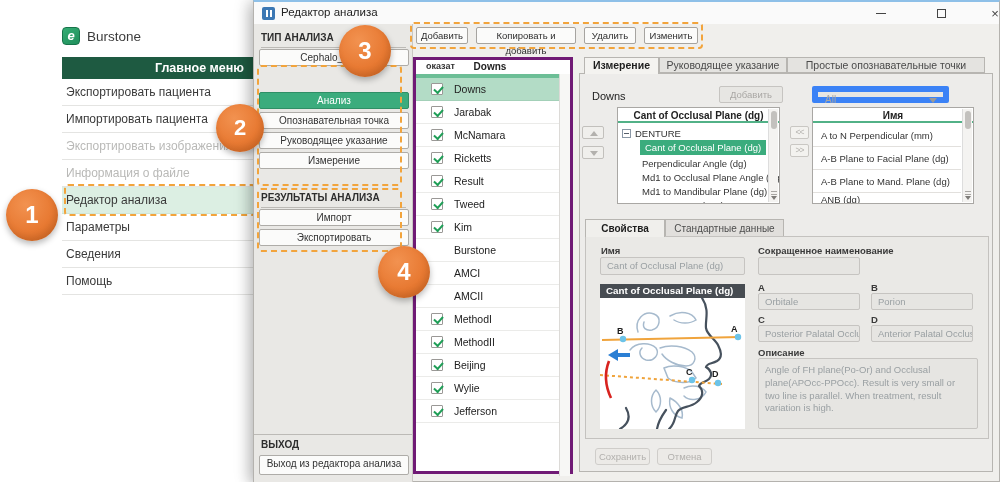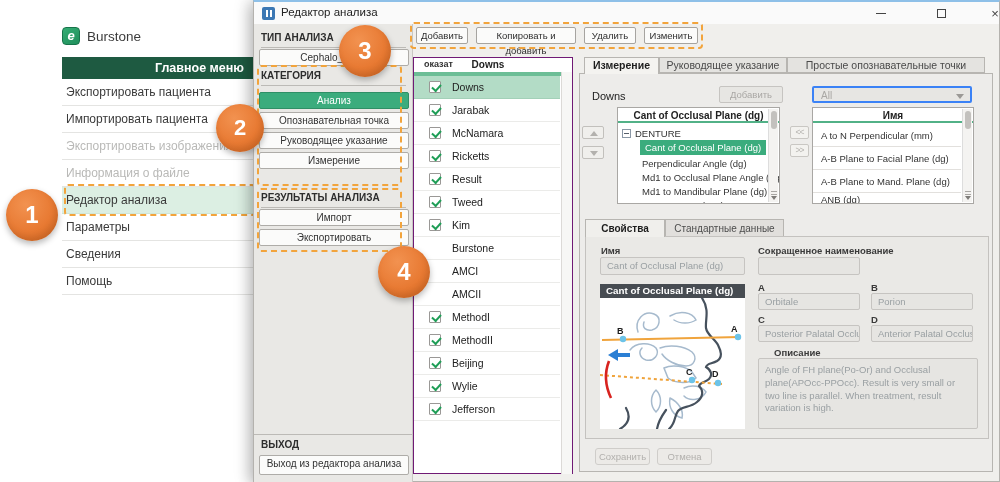--- a/index.html
+++ b/index.html
@@ -64,7 +64,7 @@
     font-size:9.5px; color:#2e2e2e; text-align:center; line-height:15px; }
 
   
-  .alist { position:absolute; left:159px; top:55px; width:160px; height:417px; background:#fff; border:1px solid #701a75; }
+  .alist { position:absolute; left:159px; top:55px; width:160px; height:417px; background:#fff; border:3px solid #701a75; }
   .alist-hdr { position:absolute; left:0; top:0; width:100%; height:14px; background:#fff; }
   .alist-hdr .c1 { position:absolute; left:10px; top:1px; font-size:9px; font-weight:bold; color:#333; }
   .alist-hdr .c2 { position:absolute; left:0; top:1px; width:148px; text-align:center; font-size:10px; font-weight:bold; color:#222; }

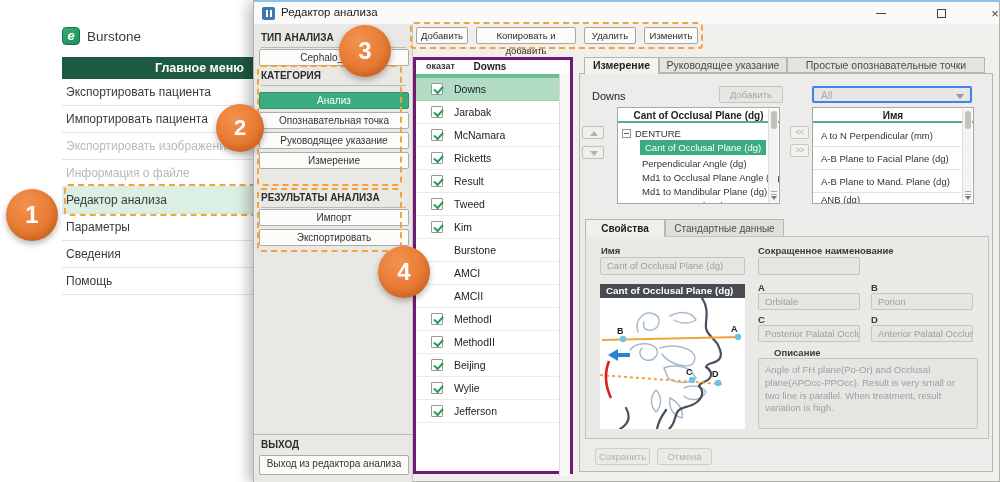--- a/index.html
+++ b/index.html
@@ -176,7 +176,6 @@
       <div class="sec-hdr" style="top:8px">ТИП АНАЛИЗА</div>
       <div class="pbtn left" style="top:25px">Cephalo_Lateral</div>
 
-      <div class="sec-hdr" style="top:46px">КАТЕГОРИЯ</div>
       <div class="pbtn green" style="top:68px">Анализ</div>
       <div class="pbtn" style="top:88px">Опознавательная точка</div>
       <div class="pbtn" style="top:108px">Руководящее указание</div>

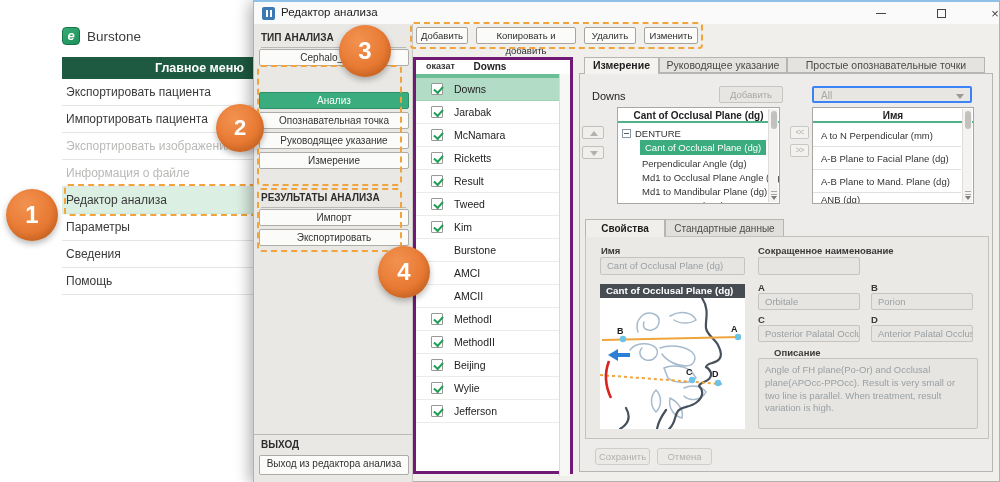--- a/index.html
+++ b/index.html
@@ -86,7 +86,7 @@
   .grp-label { position:absolute; left:12px; top:16px; font-size:11px; color:#222; }
   .dbtn { position:absolute; background:#e7e6e3; border:1px solid #c6c4c1; border-radius:2px; font-size:9.5px;
     color:#a9a7a4; text-align:center; }
-  .sel-all { position:absolute; left:232px; top:12px; width:160px; height:17px; background:#e7e6e3; border:2px solid #3b82f6;
+  .sel-all { position:absolute; left:232px; top:12px; width:137px; height:17px; background:#e7e6e3; border:6px solid #3b82f6;
     border-radius:2px; font-size:10px; color:#a9a7a4; line-height:15px; padding-left:7px; }
   .sel-all .arr { position:absolute; right:6px; top:6px; width:0; height:0; border-left:4px solid transparent;
     border-right:4px solid transparent; border-top:5px solid #9b9996; }

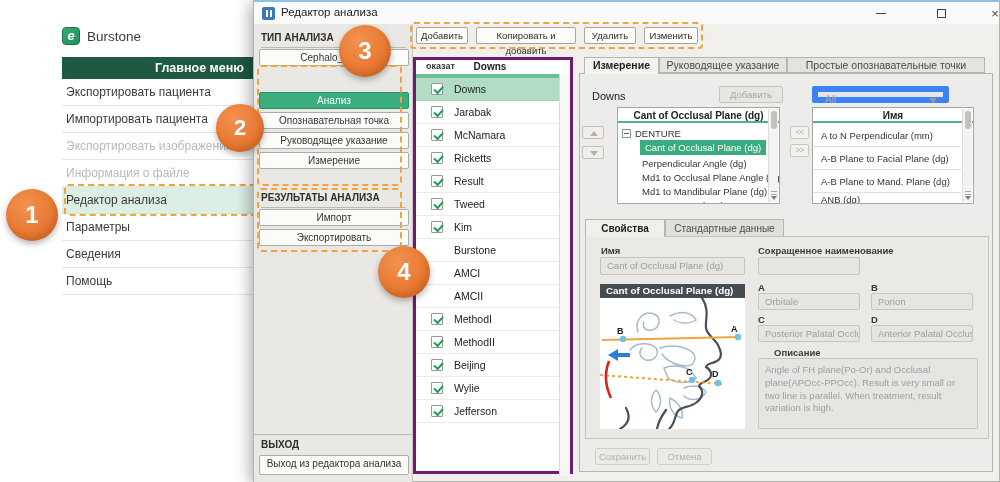--- a/index.html
+++ b/index.html
@@ -386,7 +386,7 @@
         <div class="flabel" style="left:285px;top:77px">D</div>
         <div class="field" style="left:285px;top:88px;width:102px;height:17px">Anterior Palatal Occlusal</div>
 
-        <div class="flabel" style="left:188px;top:110px">Описание</div>
+        <div class="flabel" style="left:172px;top:110px">Описание</div>
         <div class="descbox" style="left:172px;top:121px;width:220px;height:71px">Angle of FH plane(Po-Or) and Occlusal plane(APOcc-PPOcc). Result is very small or two line is parallel. When treatment, result variation is high.</div>
       </div>
 

